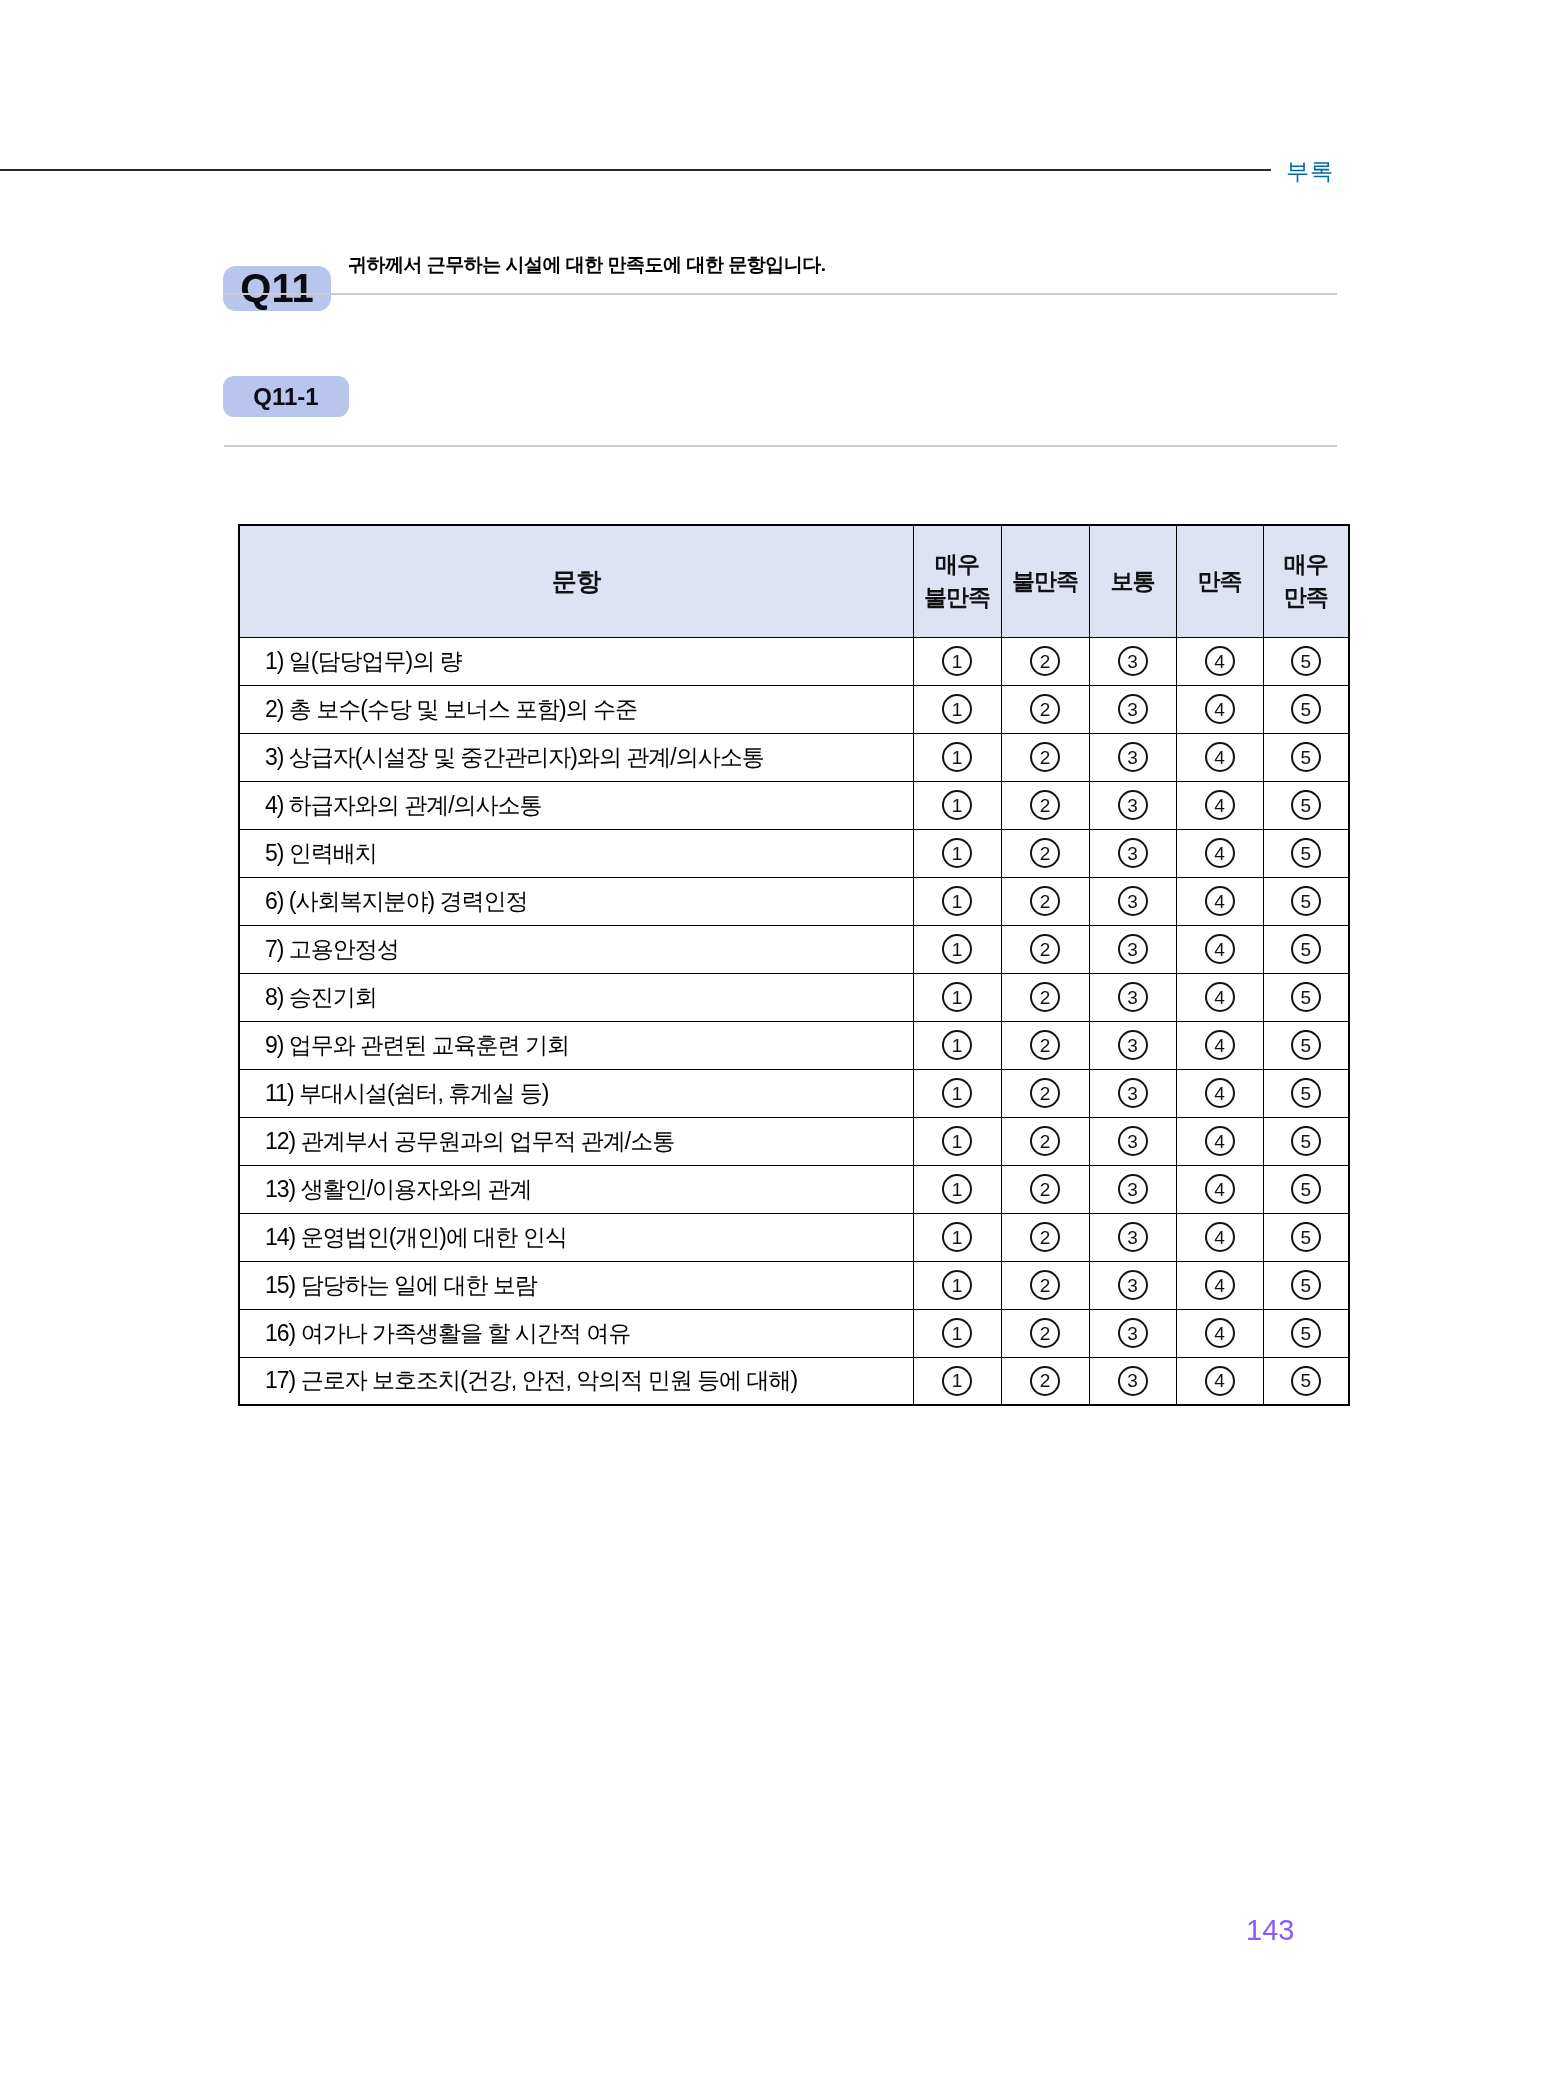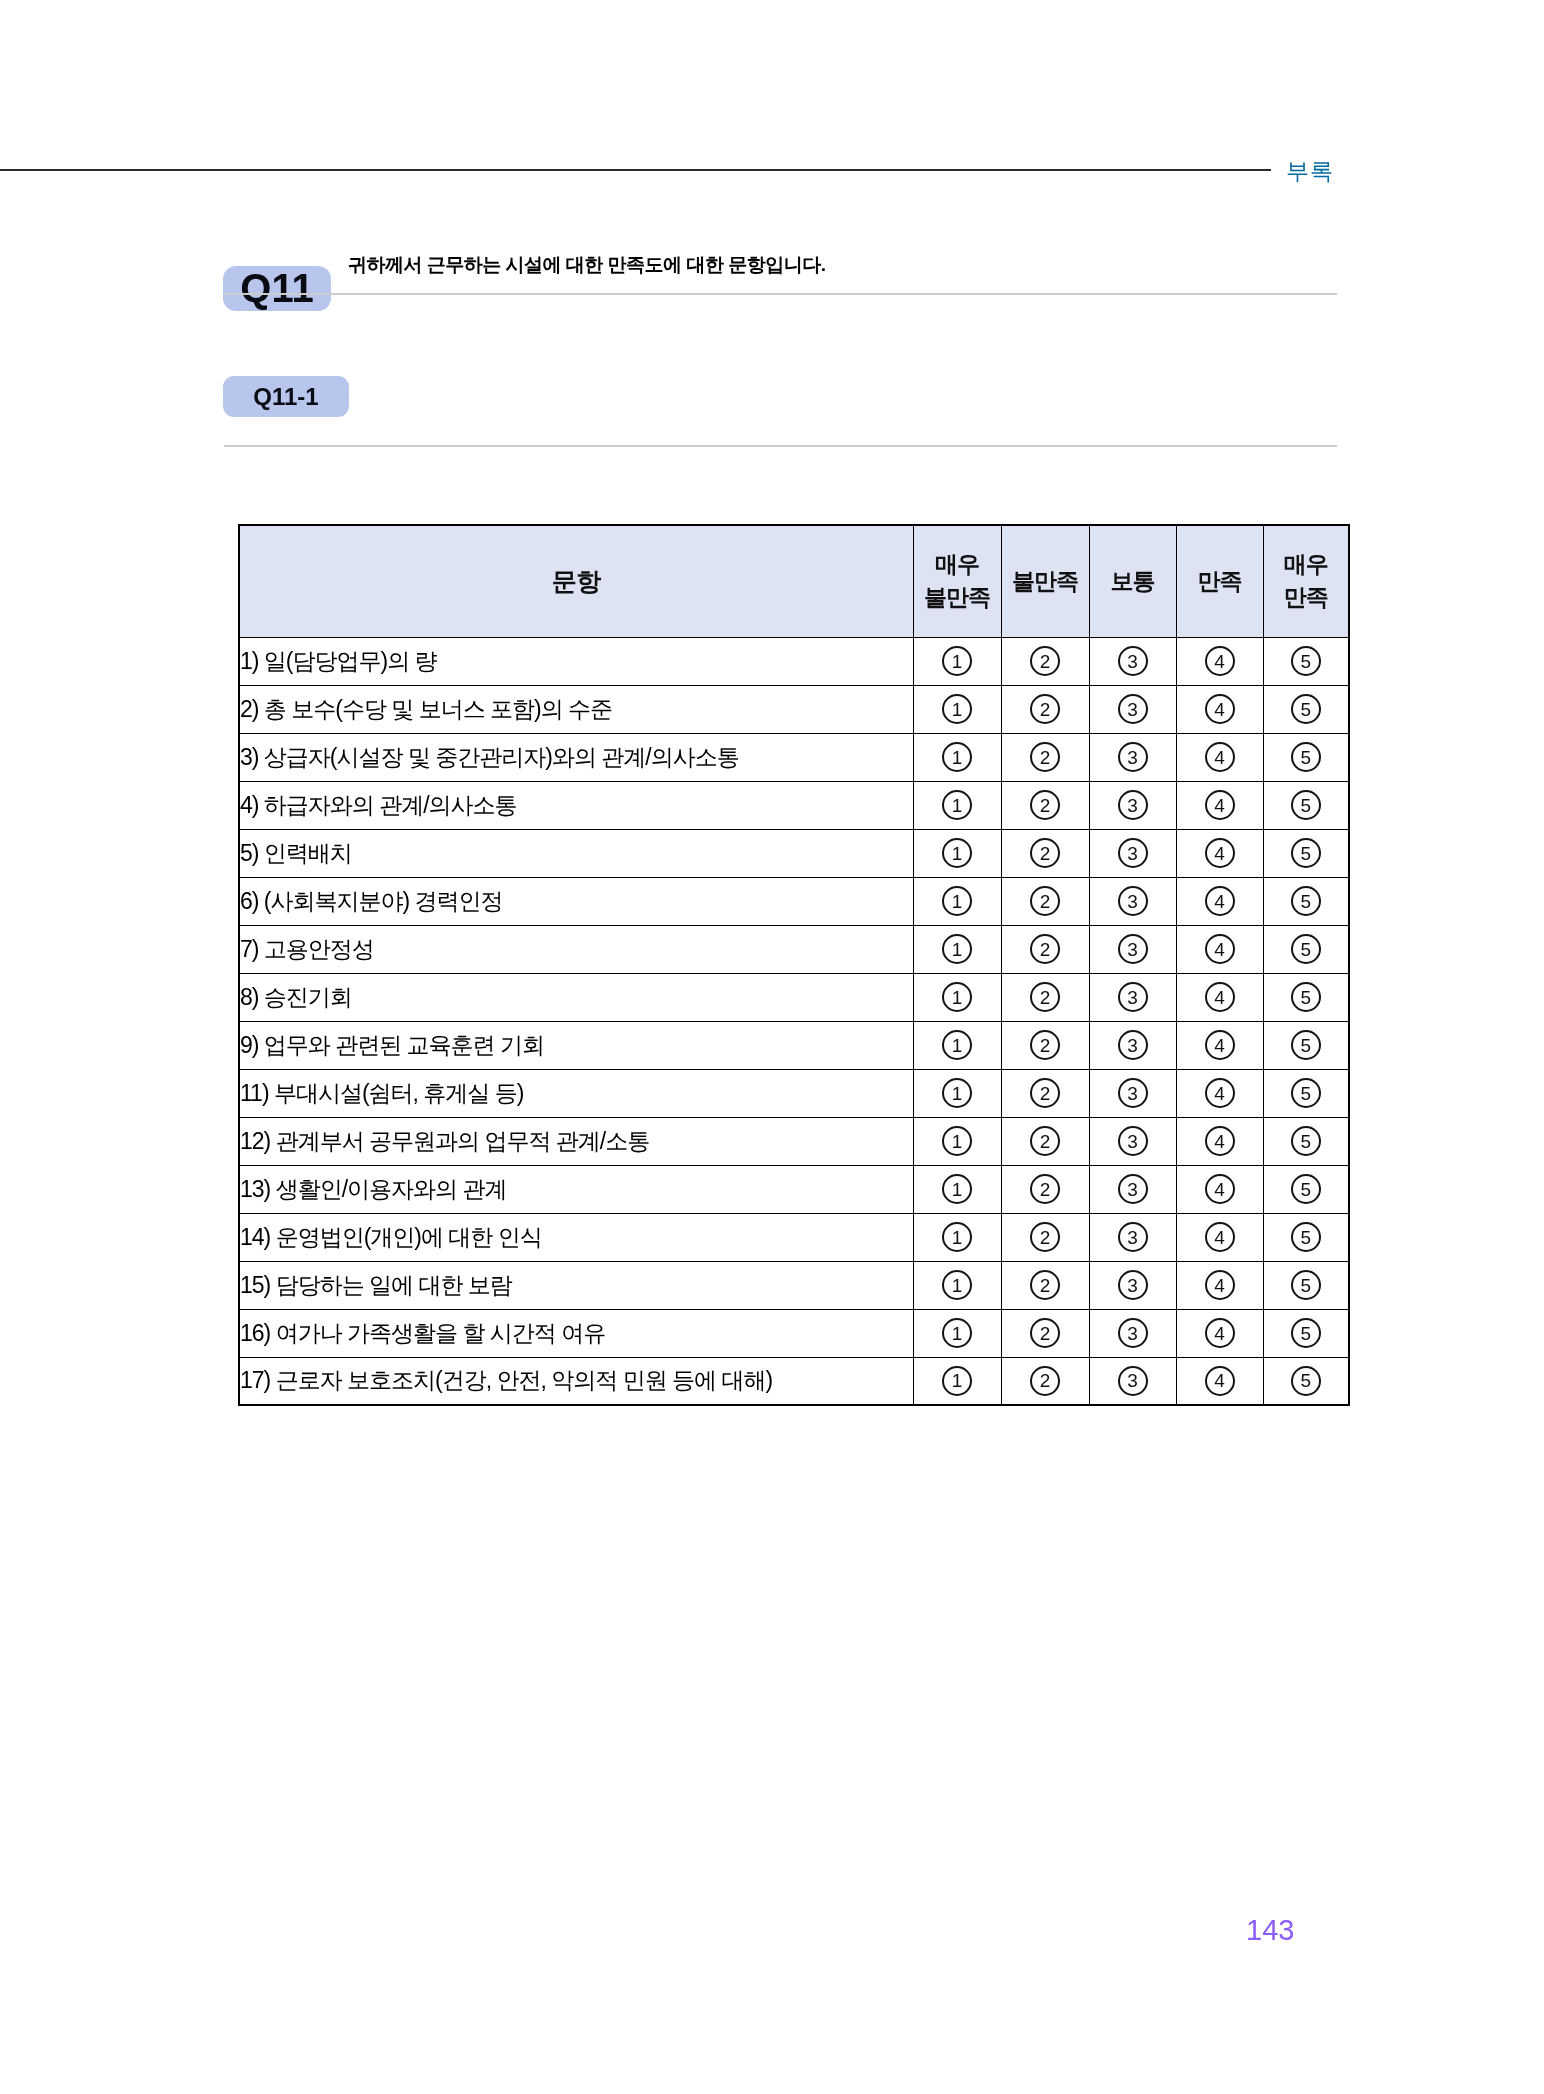--- a/index.html
+++ b/index.html
@@ -115,7 +115,7 @@
   td.q-cell {
     font-size: 23px;
     text-align: left;
-    padding-left: 0;
+    padding-left: 25px;
     letter-spacing: -1px;
     color: #000;
     white-space: nowrap;

